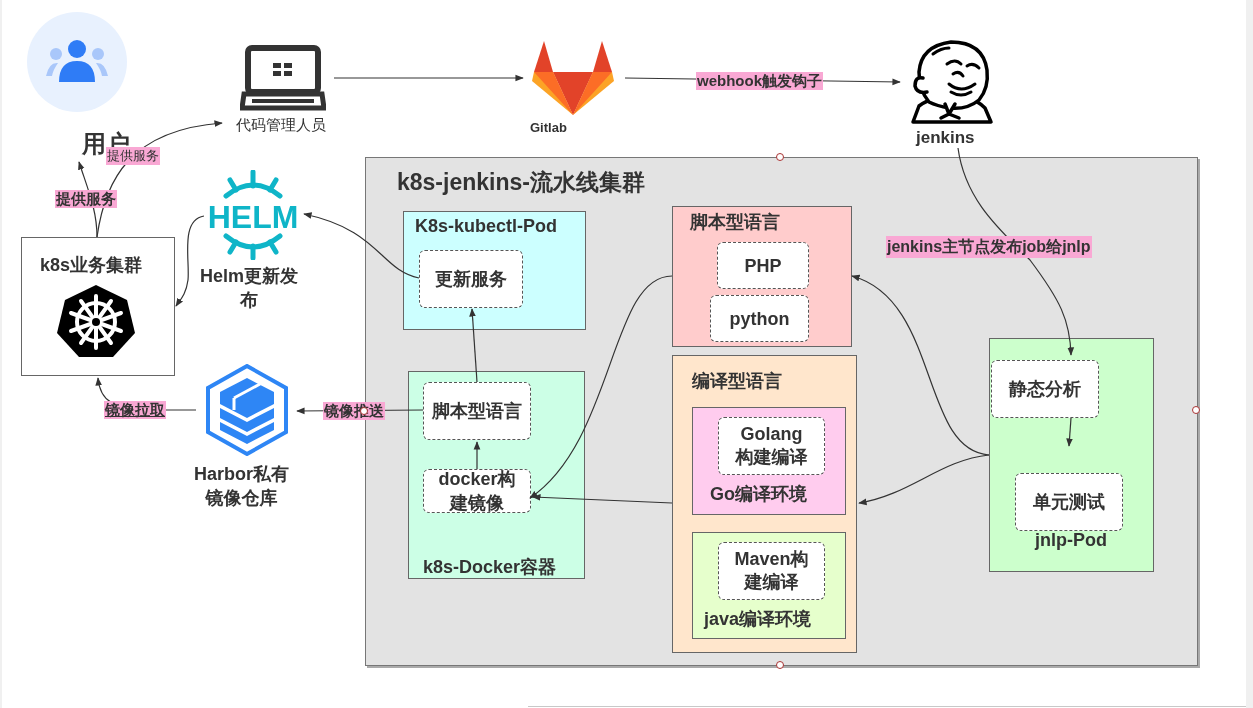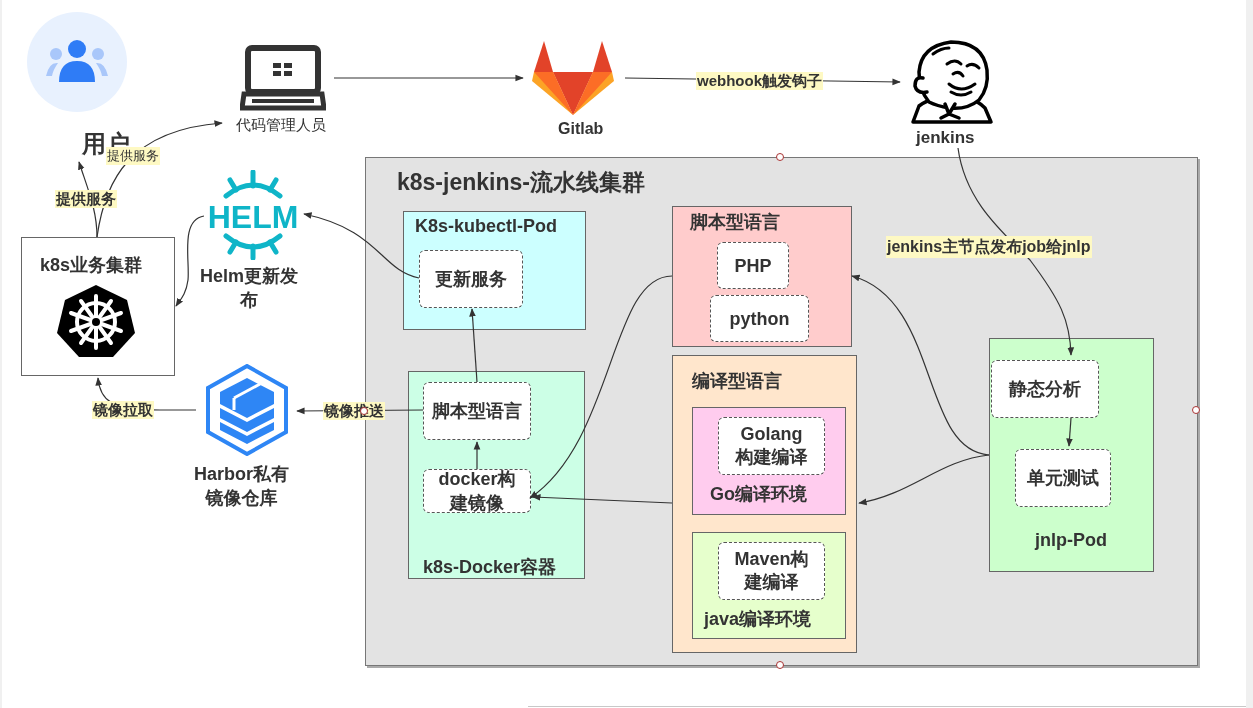--- a/index.html
+++ b/index.html
@@ -12,7 +12,7 @@
 
   .lbl { position:absolute; font-weight:bold; color:#333; white-space:nowrap; text-align:center; }
   .lbl-plain { position:absolute; color:#333; white-space:nowrap; text-align:right; }
-  .edge-lbl { position:absolute; font-weight:bold; font-size:15px; color:#333; background:#fef9c3; white-space:nowrap; padding:0 1px; line-height:18px; }
+  .edge-lbl { position:absolute; font-weight:bold; font-size:15px; color:#333; background:#f9a8d4; white-space:nowrap; padding:0 1px; line-height:18px; }
 
   .box { position:absolute; box-sizing:border-box; border:1px solid #666; }
   .dash { position:absolute; box-sizing:border-box; border:1px dashed #555; border-radius:6px; background:#ffffff;

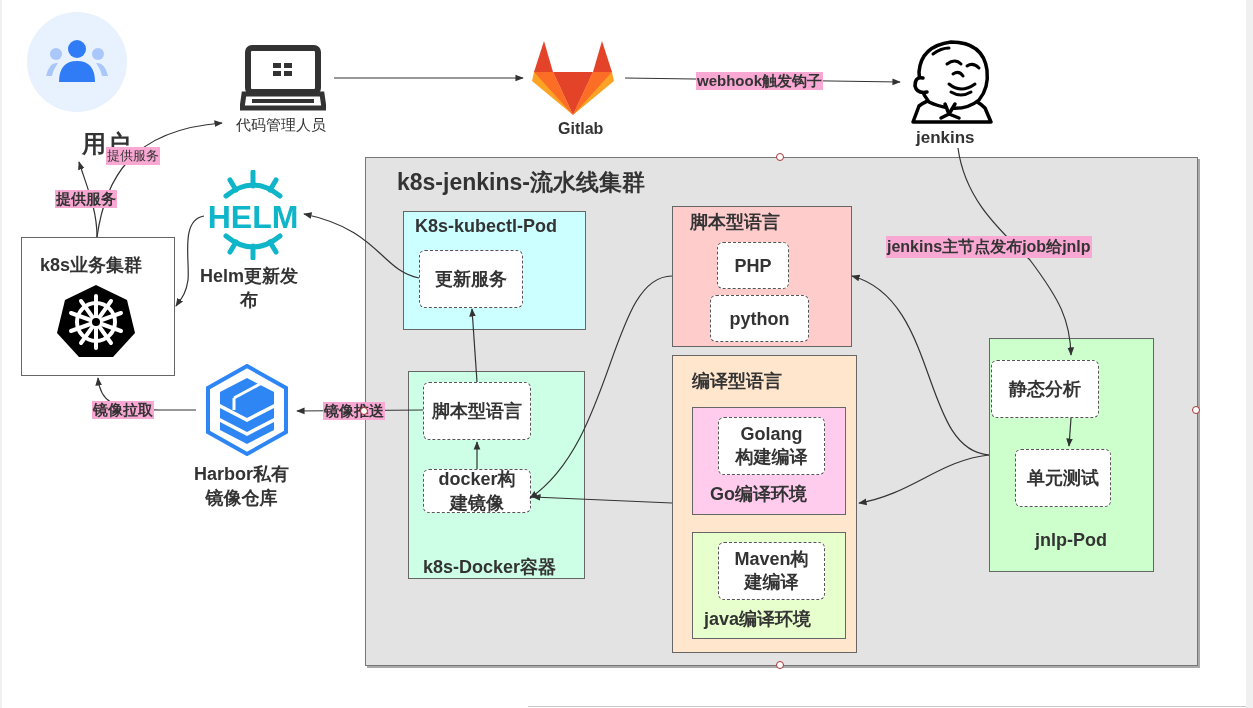--- a/index.html
+++ b/index.html
@@ -133,7 +133,7 @@
   <polygon points="3,34 22,34 42,77" fill="#fc6d26"></polygon>
   <polygon points="81,34 62,34 42,77" fill="#fc6d26"></polygon>
 </svg>
-<div class="lbl" style="left:558px;top:120px;font-size:16px;">Gitlab</div>
+<div class="lbl" style="left:530px;top:120px;font-size:13px;">Gitlab</div>
 
 <svg class="abs" style="left:905px;top:38px" width="92" height="88" viewBox="0 0 92 88">
   <g fill="#fff" stroke="#000" stroke-width="3.5" stroke-linecap="round" stroke-linejoin="round">

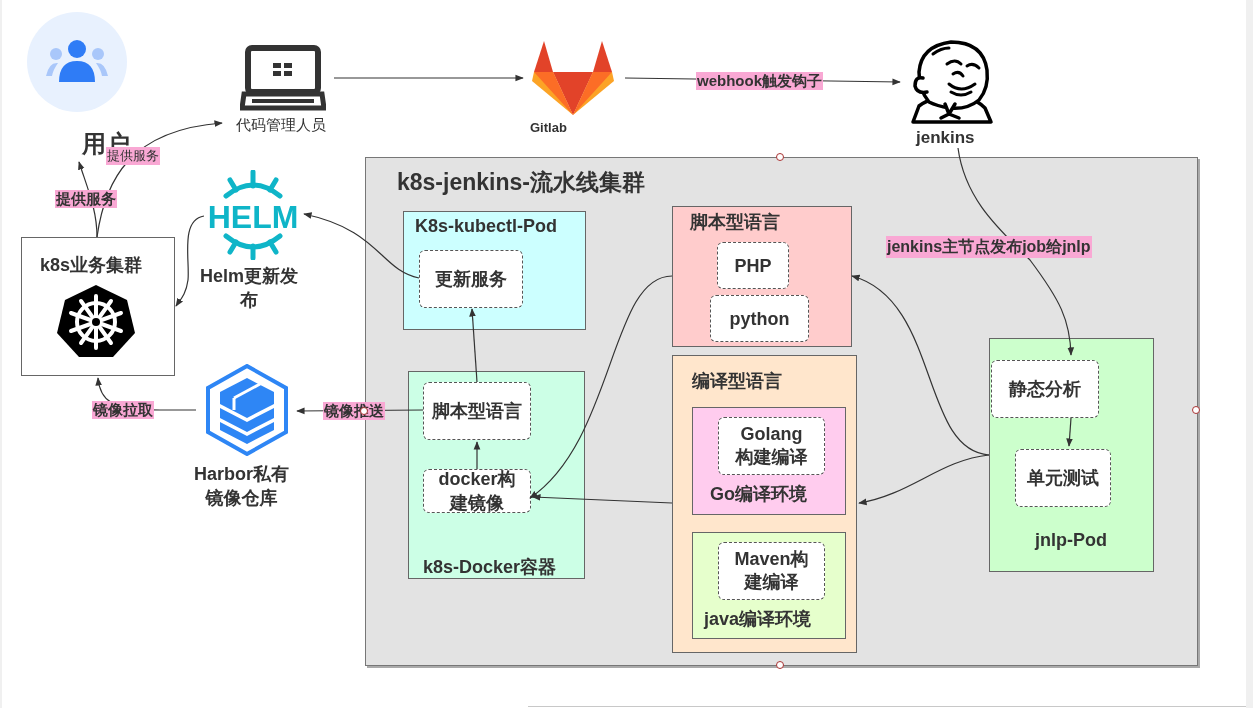--- a/index.html
+++ b/index.html
@@ -54,7 +54,7 @@
 
 <div class="box script-lang"></div>
 <div class="lbl" style="left:690px;top:210px;font-size:18px;">脚本型语言</div>
-<div class="dash" style="left:717px;top:242px;width:72px;height:47px;">PHP</div>
+<div class="dash" style="left:717px;top:242px;width:92px;height:47px;">PHP</div>
 <div class="dash" style="left:710px;top:295px;width:99px;height:47px;">python</div>
 
 <div class="box compile-lang"></div>

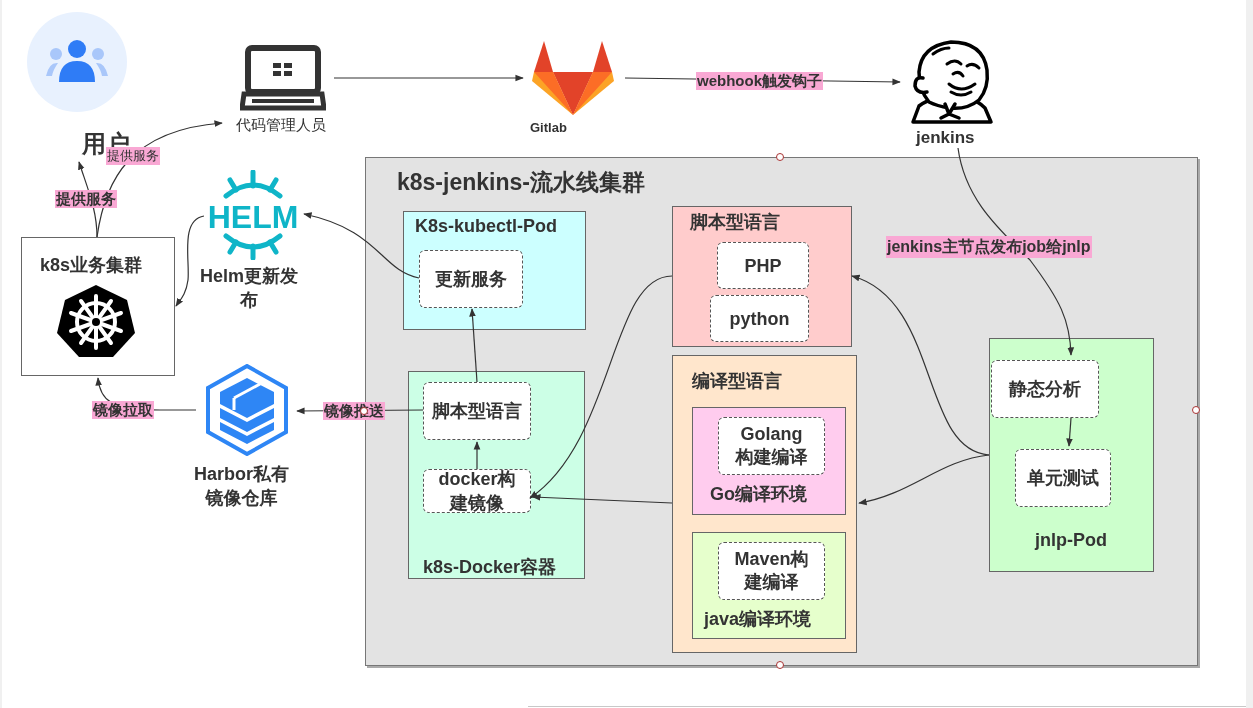--- a/index.html
+++ b/index.html
@@ -214,7 +214,7 @@
 <div class="edge-lbl" style="left:886px;top:236px;font-size:16px;line-height:22px;">jenkins主节点发布job给jnlp</div>
 <div class="edge-lbl" style="left:323px;top:402px;">镜像推送</div>
 <div class="anchor" style="left:360px;top:407px"></div>
-<div class="edge-lbl" style="left:92px;top:401px;">镜像拉取</div>
+<div class="edge-lbl" style="left:104px;top:401px;text-decoration:underline;">镜像拉取</div>
 <div class="edge-lbl" style="left:55px;top:190px;">提供服务</div>
 <div class="edge-lbl" style="left:106px;top:147px;font-size:13px;font-weight:normal;">提供服务</div>
 

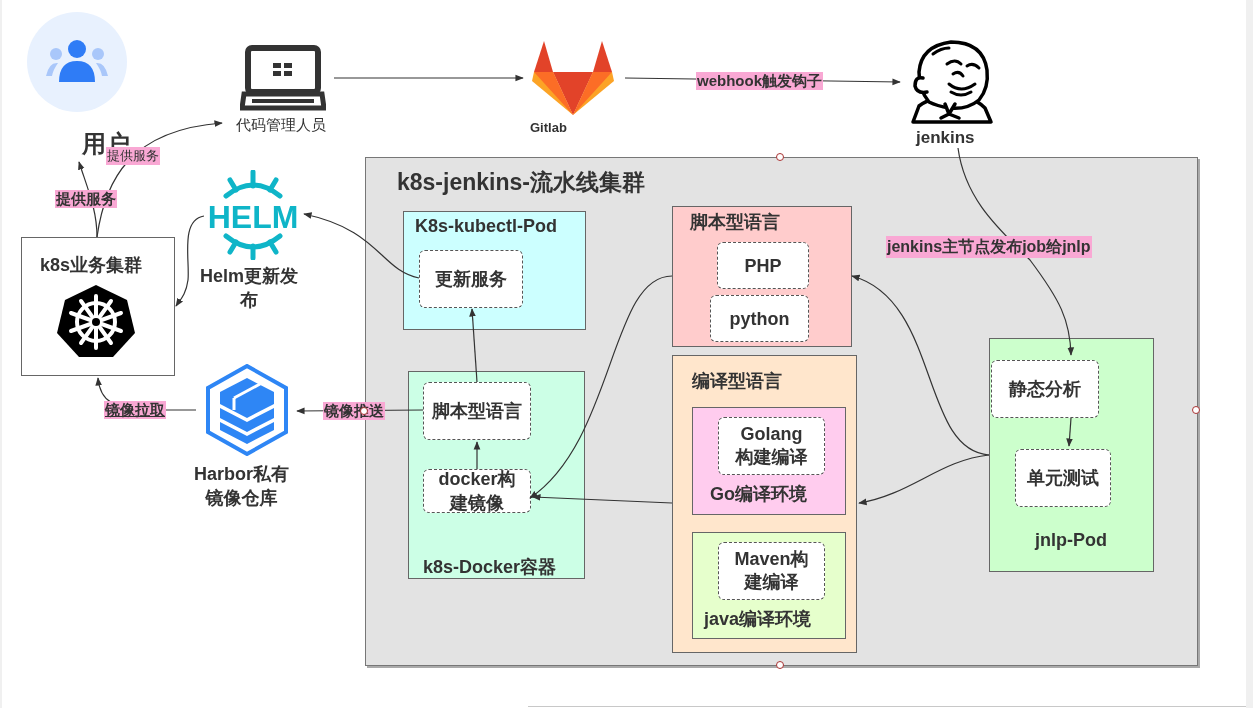--- a/index.html
+++ b/index.html
@@ -84,7 +84,7 @@
 
 <div class="box jnlp-pod"></div>
 <div class="dash" style="left:991px;top:360px;width:108px;height:58px;">静态分析</div>
-<div class="dash" style="left:1015px;top:449px;width:96px;height:58px;">单元测试</div>
+<div class="dash" style="left:1015px;top:473px;width:108px;height:58px;">单元测试</div>
 <div class="lbl" style="left:1035px;top:530px;font-size:18px;">jnlp-Pod</div>
 
 <div class="box k8s-biz"></div>

